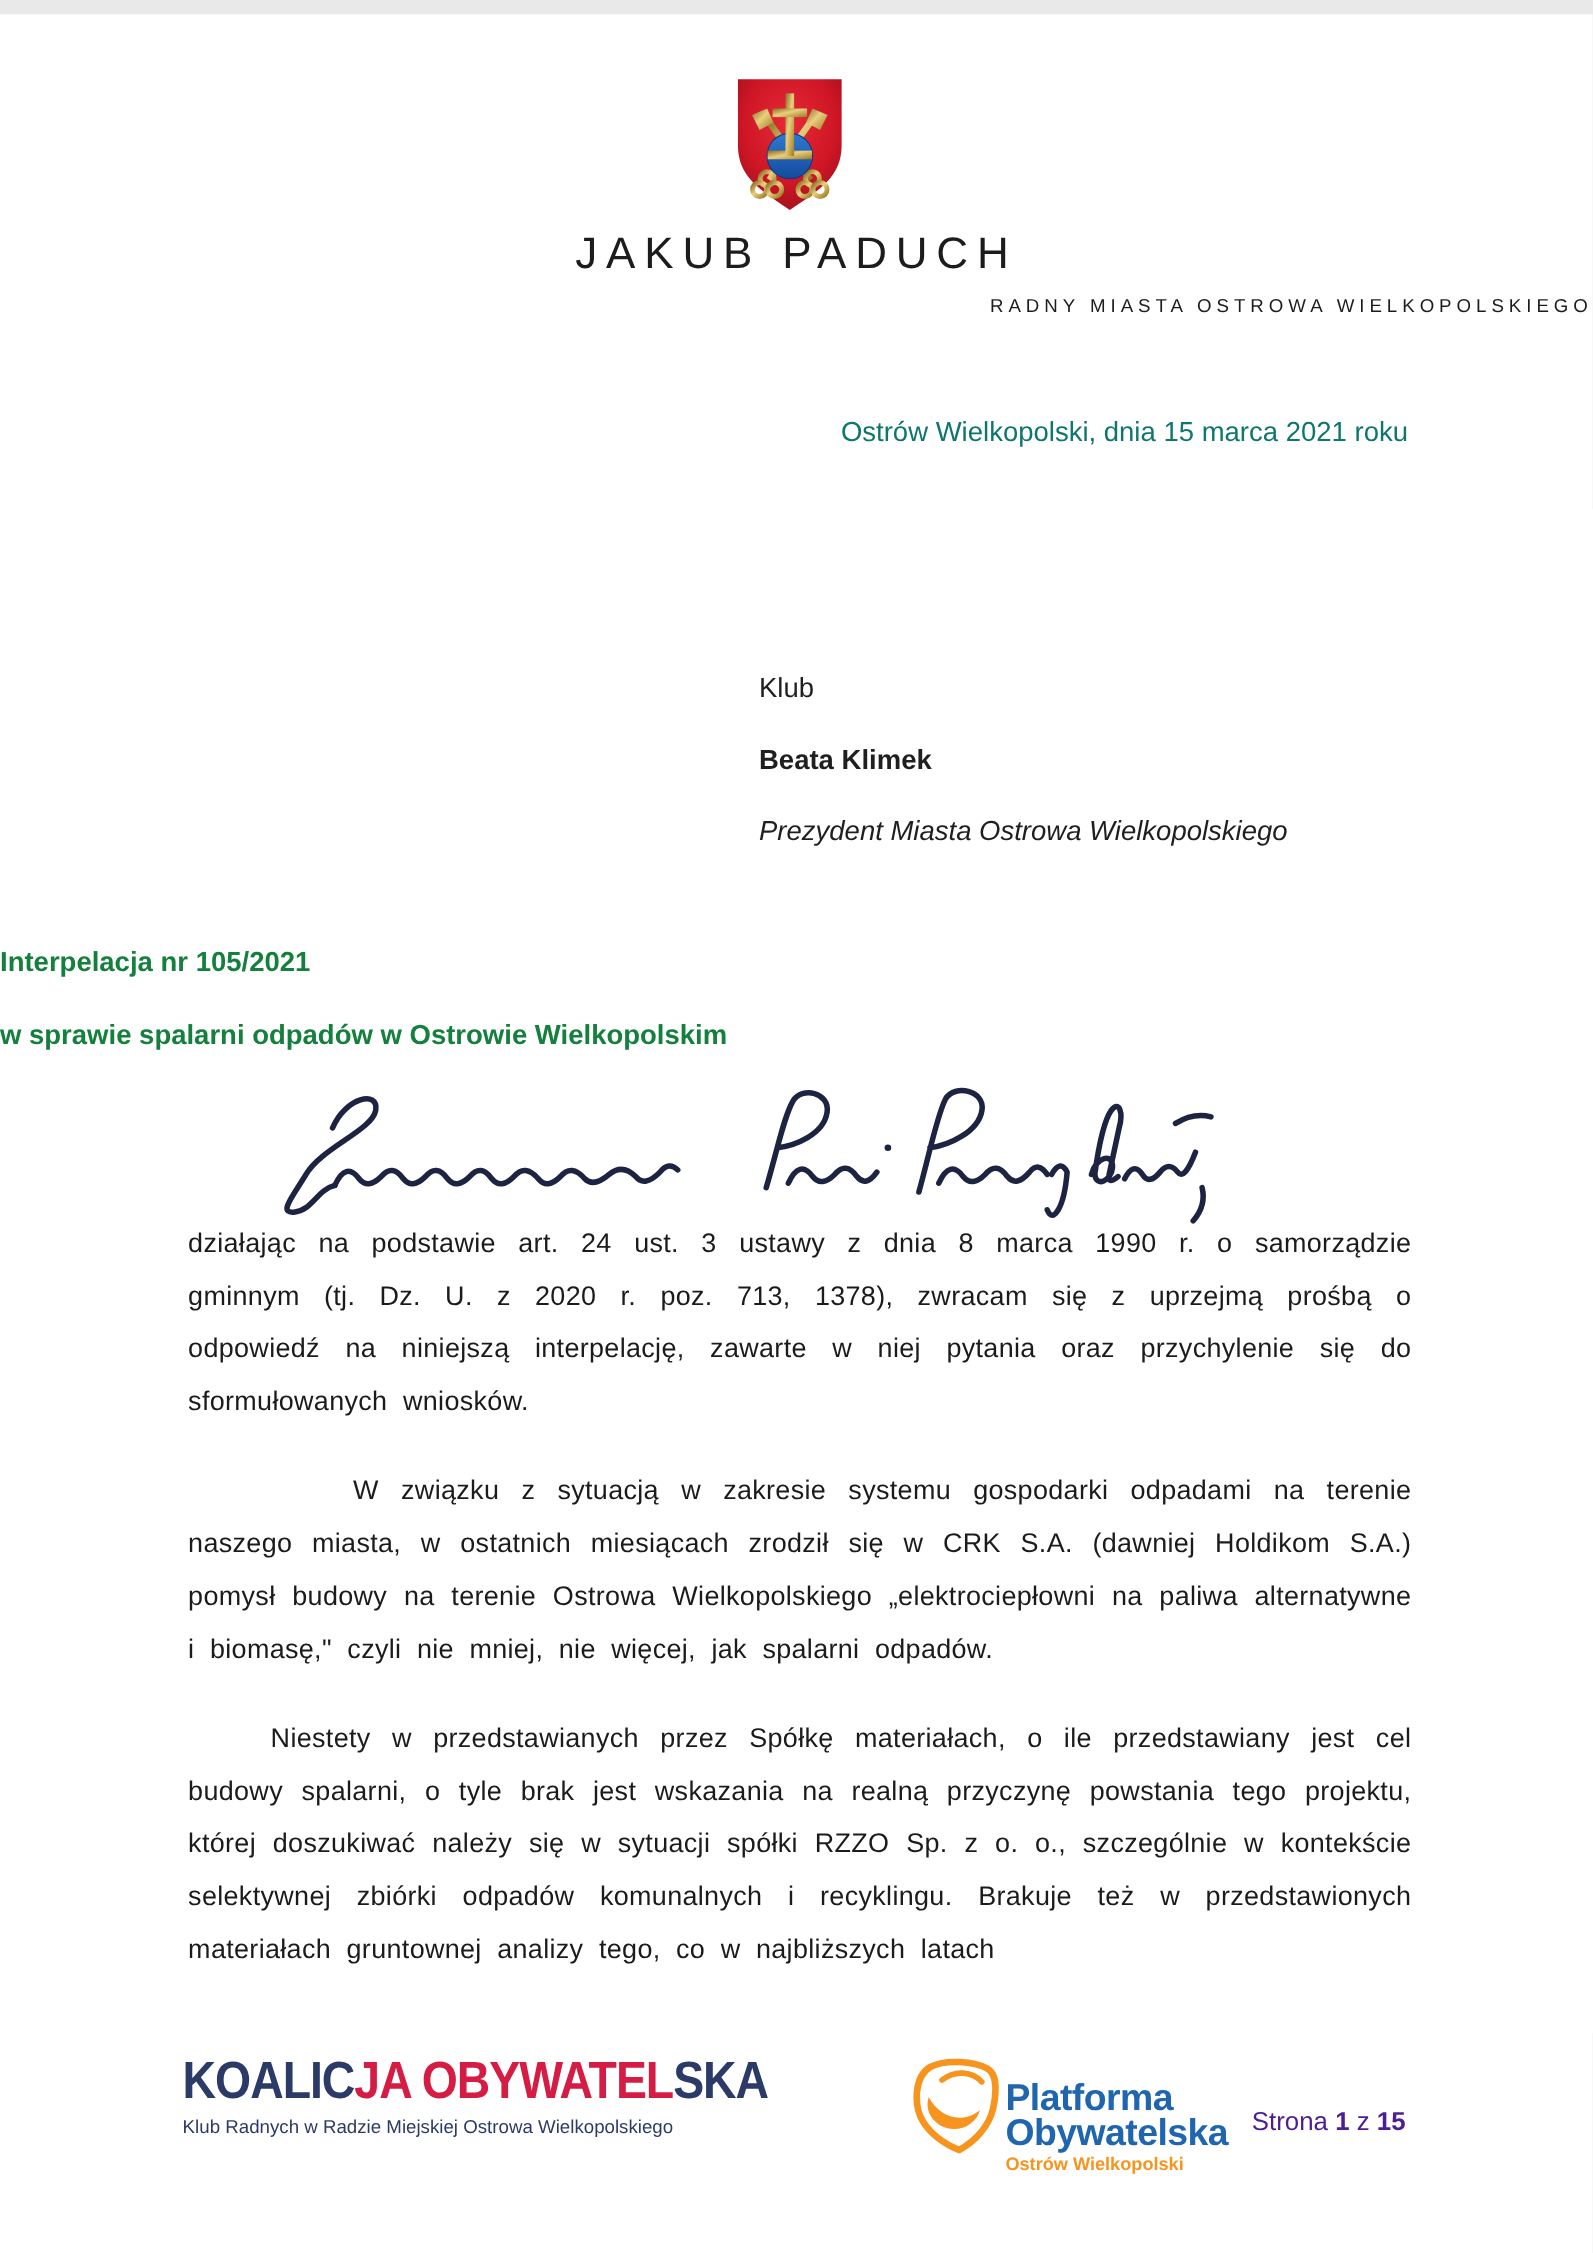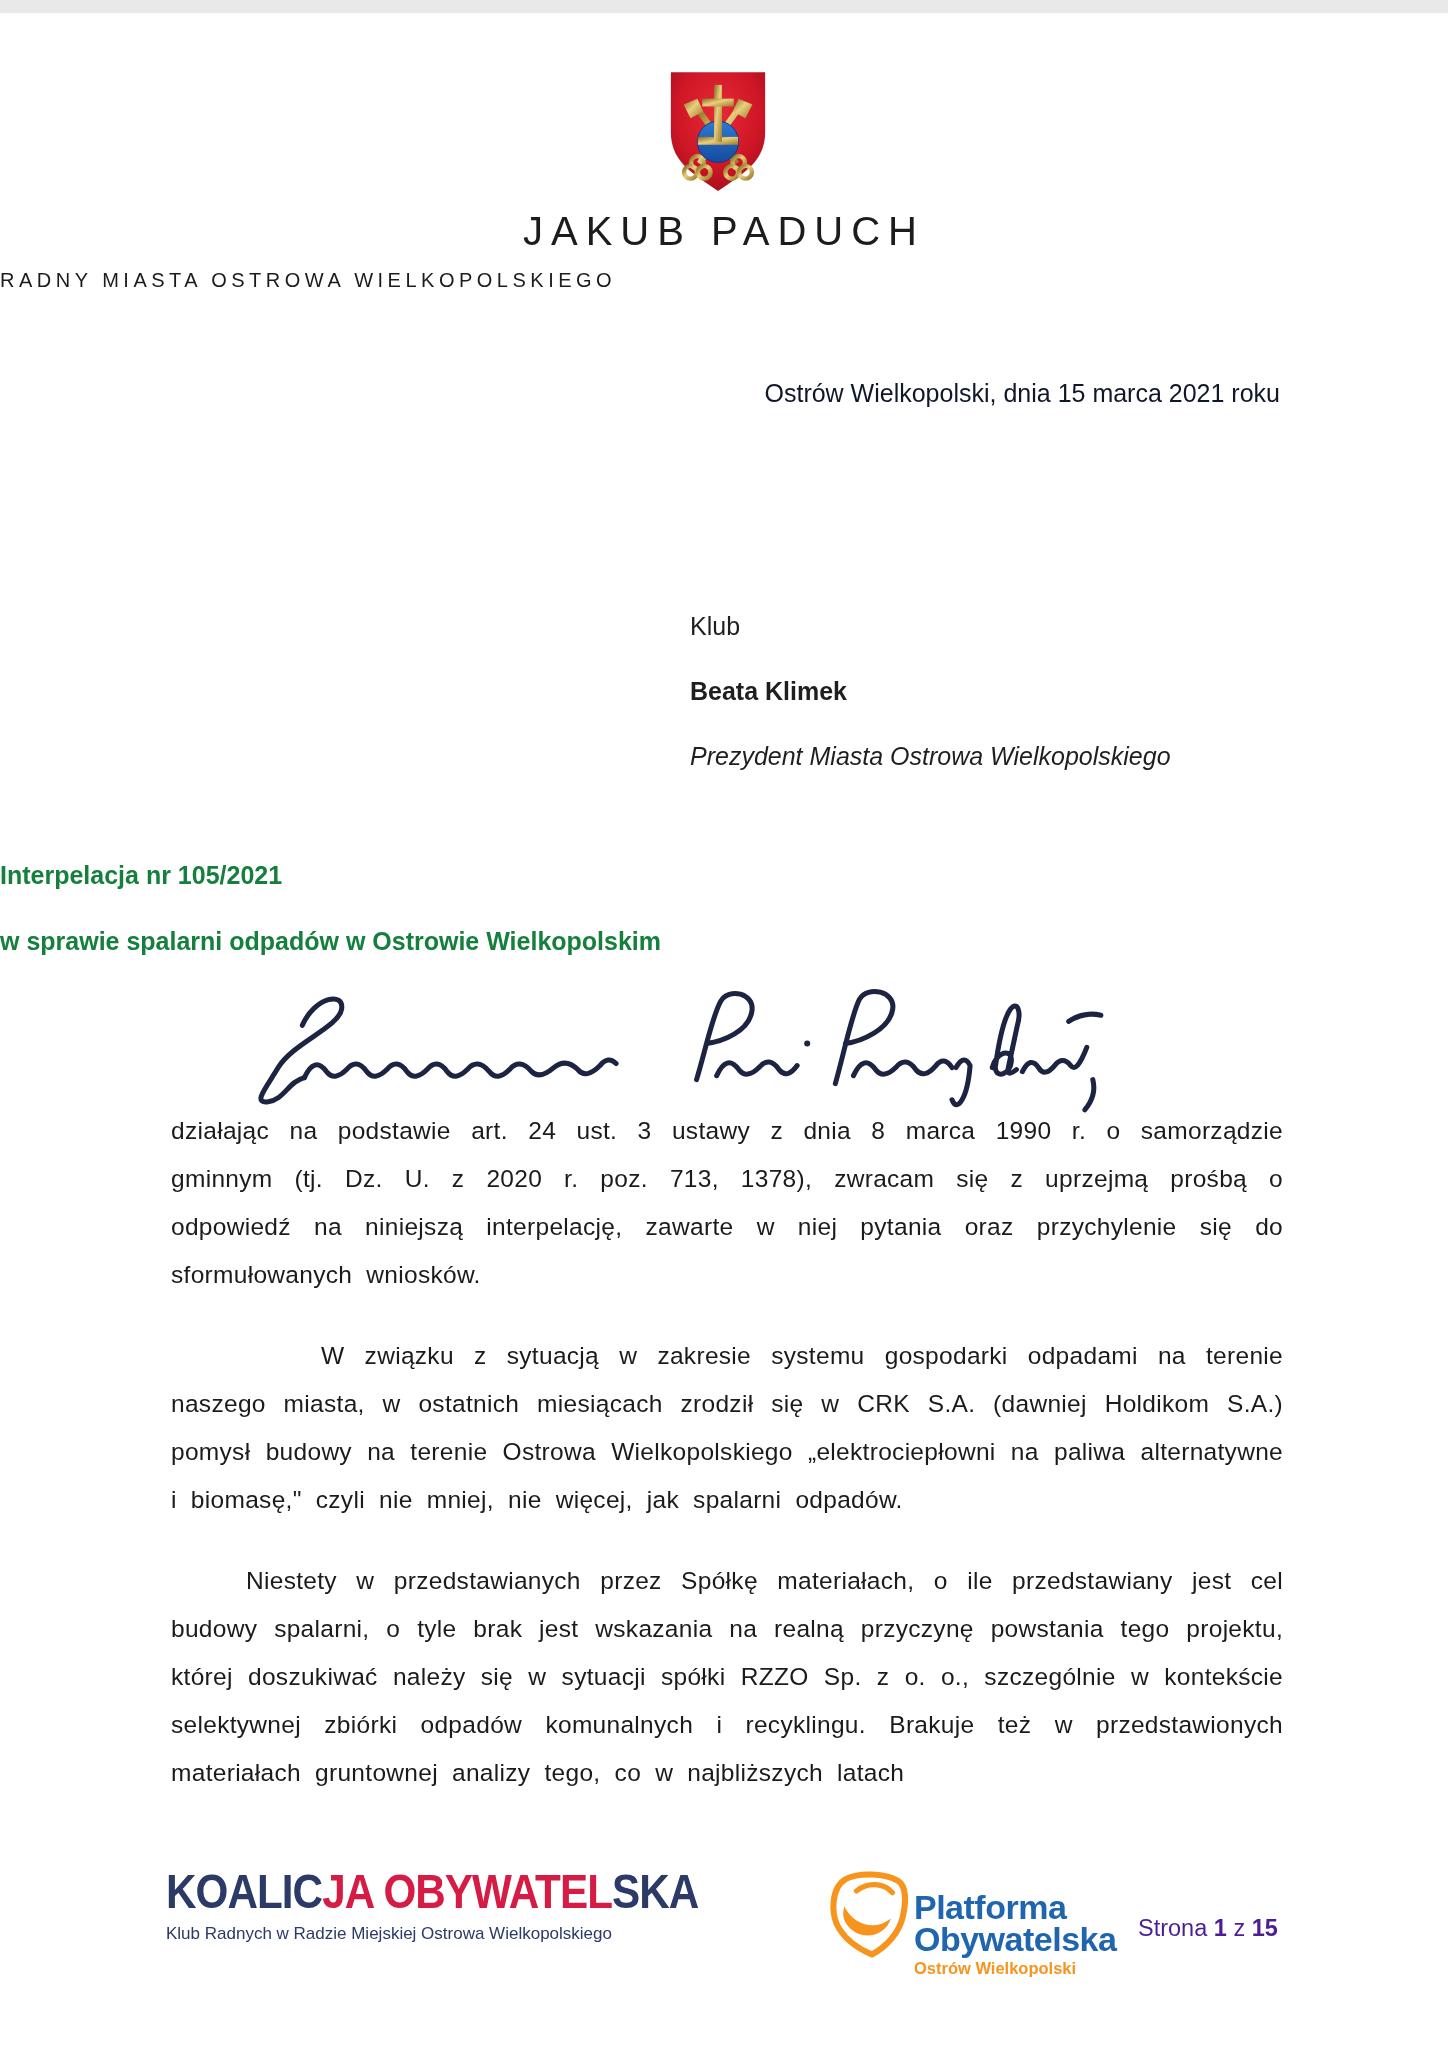--- a/index.html
+++ b/index.html
@@ -21,7 +21,7 @@
   }
   .person-role{
     position:absolute;left:0;top:256px;width:100%;
-    text-align:left;font-size:20px;font-weight:400;
+    text-align:right;font-size:17px;font-weight:400;
     letter-spacing:4.5px;color:#1c1c1c;white-space:nowrap;
   }
   

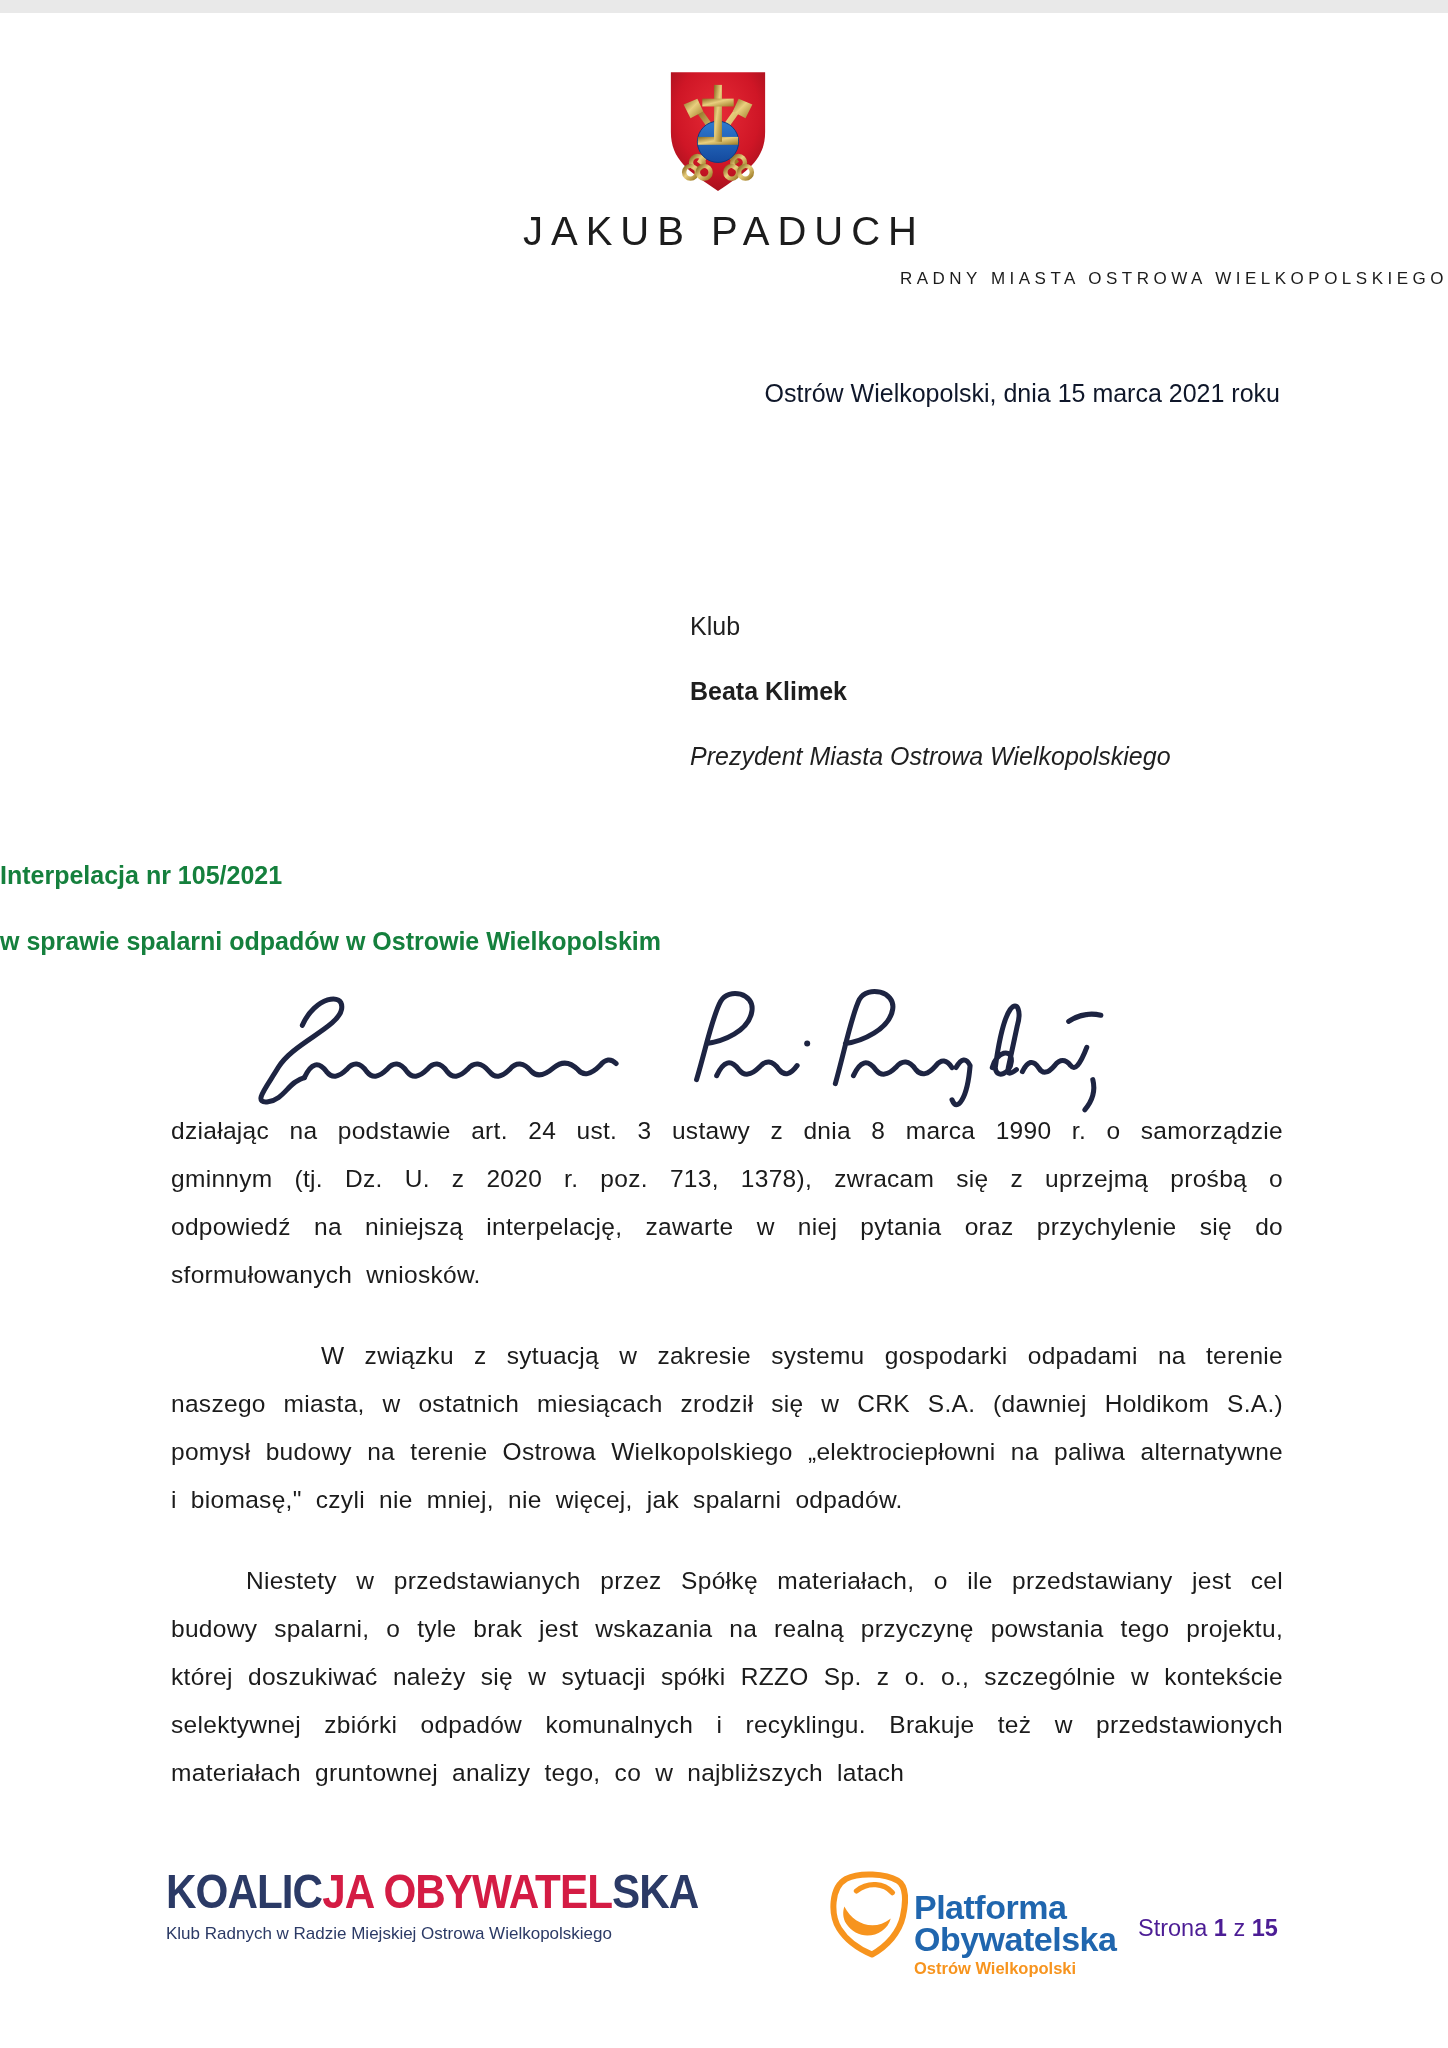--- a/index.html
+++ b/index.html
@@ -27,7 +27,7 @@
   
   .dateline{
     position:absolute;right:168px;top:366px;
-    font-size:25px;color:#0f172a;white-space:nowrap;
+    font-size:25px;color:#0f766e;white-space:nowrap;
   }
   
   .addressee{position:absolute;left:690px;top:598px;font-size:25px;line-height:30px;}

